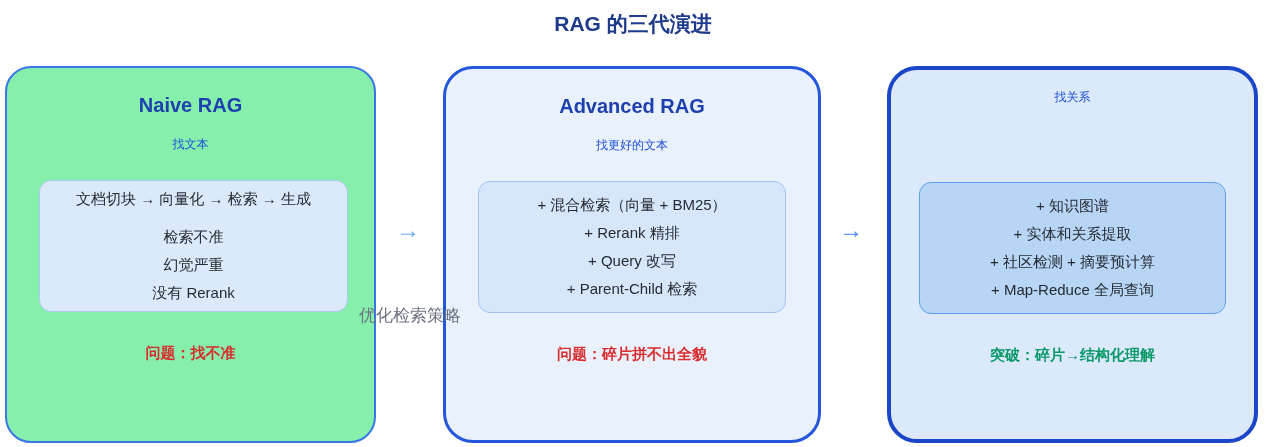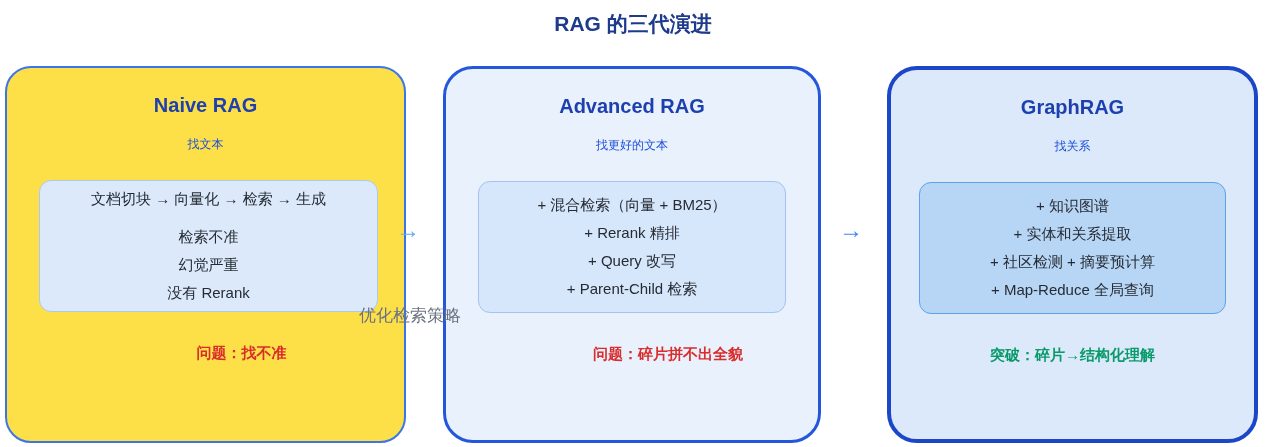--- a/index.html
+++ b/index.html
@@ -26,8 +26,8 @@
     box-sizing: border-box;
   }
   .stage-1 {
-    left: 5px; width: 401px;
-    background: #fde047;
+    left: 5px; width: 371px;
+    background: #86efac;
     border: 2.5px solid #3b76e8;
     border-radius: 26px;
   }

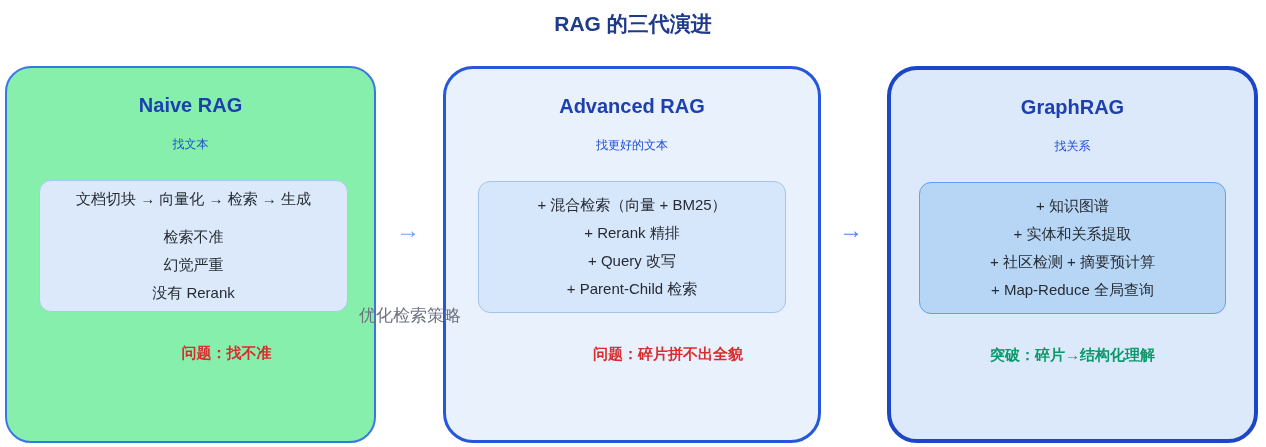--- a/index.html
+++ b/index.html
@@ -148,7 +148,6 @@
   <div class="transition-arrow arrow-2">→</div>
 
   <div class="stage stage-3">
-    <div class="stage-title">GraphRAG</div>
     <div class="stage-subtitle">找关系</div>
     <div class="detail-box">
       <div class="detail-line">+ 知识图谱</div>

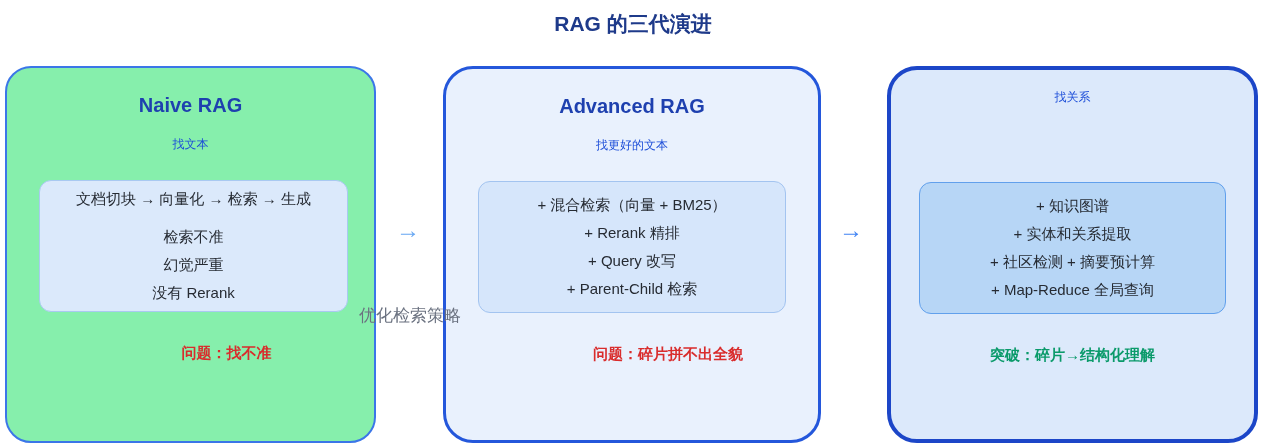--- a/index.html
+++ b/index.html
@@ -86,7 +86,7 @@
     font-weight: bold;
     line-height: 22px;
   }
-  .note-problem { color: #d92c2c; margin-left: 36px; }
+  .note-problem { color: #d92c2c; }
   .note-breakthrough { color: #0a9a6a; }
   .transition-arrow {
     position: absolute;

